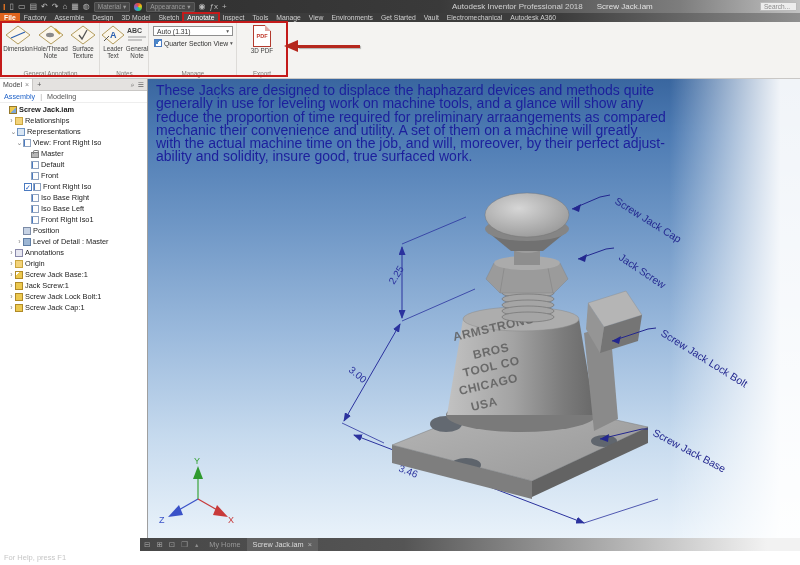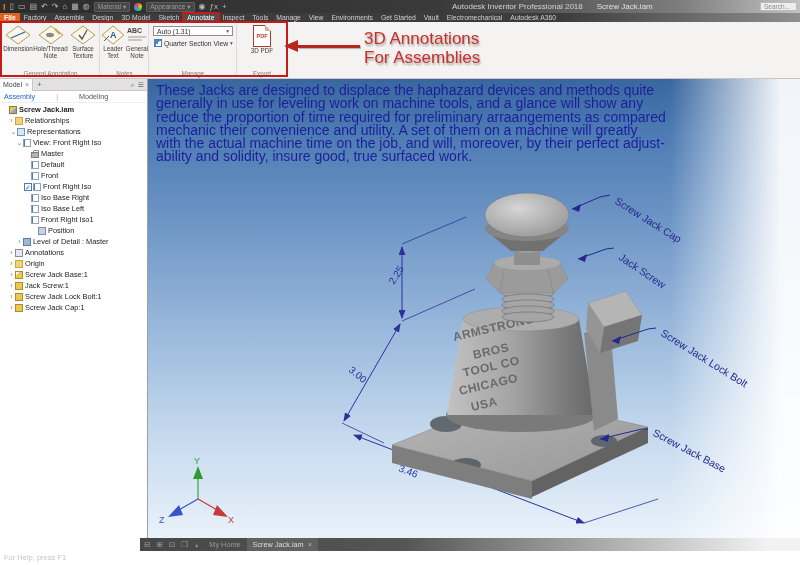--- a/index.html
+++ b/index.html
@@ -227,10 +227,6 @@
   <div class="abs" id="redbox"></div>
   <div class="abs" id="arrow-shaft"></div>
   <div class="abs" id="arrow-head"></div>
-  <div class="abs" id="callout">
-    <span style="display:block">3D Annotations</span>
-    <span style="display:block">For Assemblies</span>
-  </div>
 
   <div class="abs" id="panel">
     <div id="panel-head">

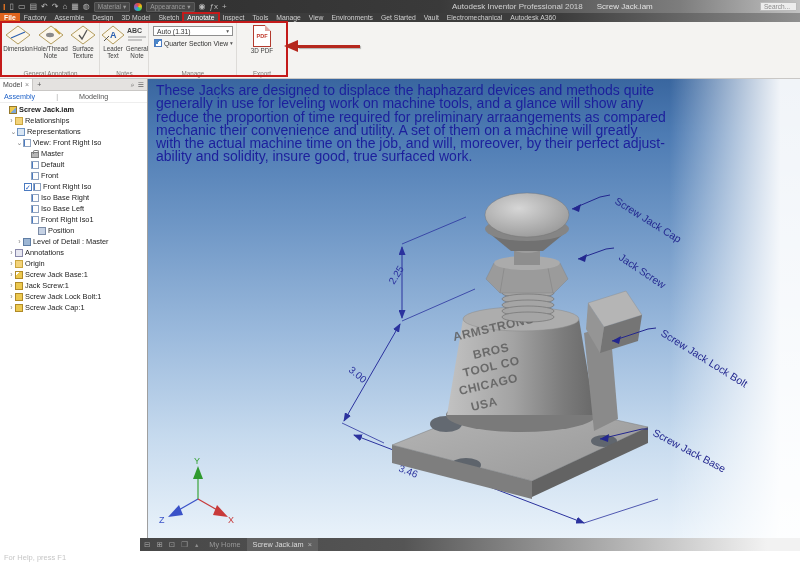--- a/index.html
+++ b/index.html
@@ -52,7 +52,7 @@
   .ptab .x{color:#888}
   .ptab-add{padding:0 4px;color:#555}
   .phead-icons{margin-left:auto;display:flex;gap:3px;padding-right:3px;color:#666;font-size:7px}
-  #mode-row{display:flex;gap:21px;align-items:center;height:12px;padding-left:4px;font-size:7.2px;border-bottom:1px solid #eee}
+  #mode-row{display:flex;gap:5px;align-items:center;height:12px;padding-left:4px;font-size:7.2px;border-bottom:1px solid #eee}
   #mode-row .asm{color:#1f62c8}
   #mode-row .sep{color:#aaa}
   #mode-row .mdl{color:#555}

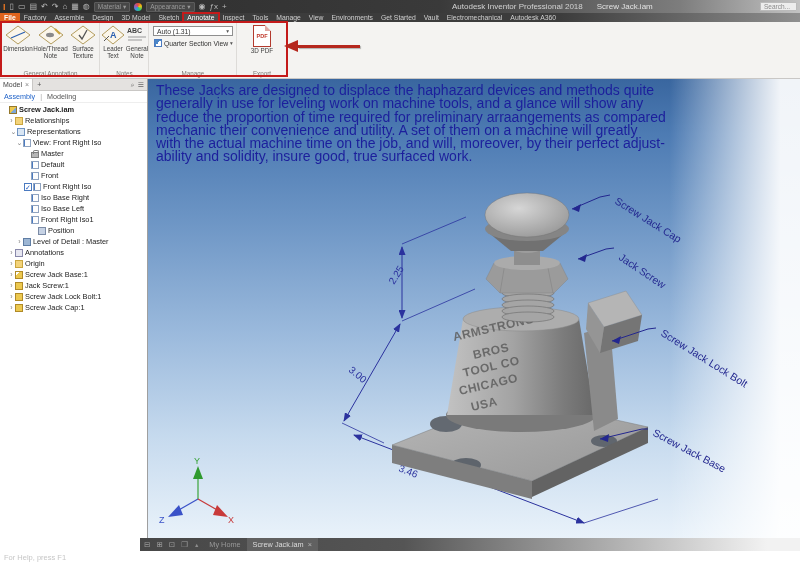--- a/index.html
+++ b/index.html
@@ -296,7 +296,7 @@
           <span class="ic ic-view"></span>
           <span class="tlabel">Front Right Iso1</span>
         </div>
-      <div class="trow" style="padding-left:38px">
+      <div class="trow" style="padding-left:23px">
           <span class="ic ic-pos"></span>
           <span class="tlabel">Position</span>
         </div>

